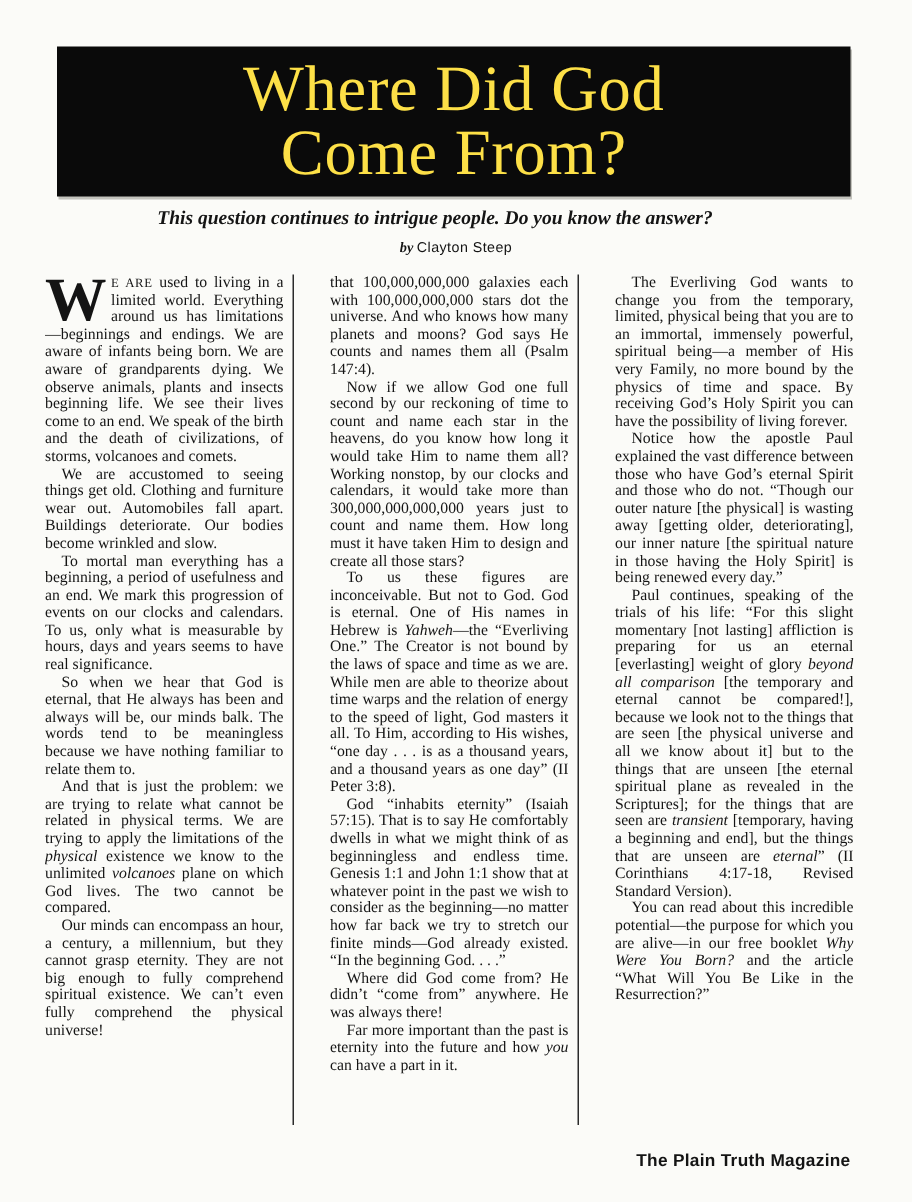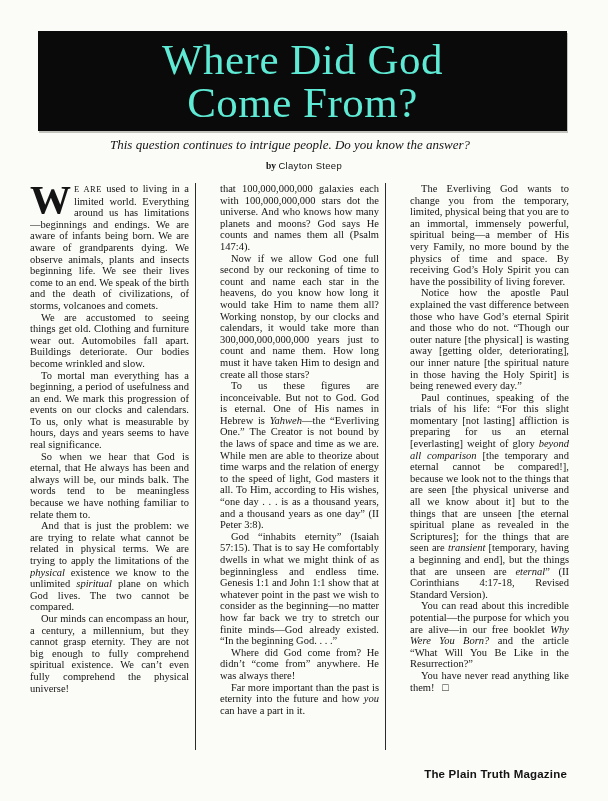--- a/index.html
+++ b/index.html
@@ -15,7 +15,7 @@
     position: absolute; left: 38px; top: 31px;
     width: 529px; height: 100px;
     background: #0a0a0a;
-    color: #5eead4;
+    color: #fde047;
     text-align: center;
     box-shadow: 1px 2px 0 #c3c3bd;
   }

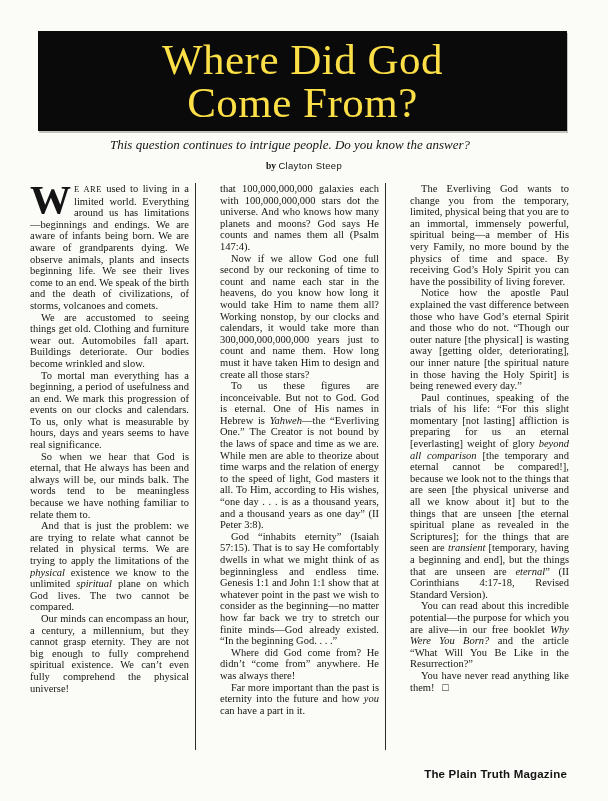--- a/index.html
+++ b/index.html
@@ -30,7 +30,7 @@
   .subtitle {
     position: absolute; top: 137px; left: 0;
     width: 580px; text-align: center;
-    font-style: italic; font-weight: normal;
+    font-style: italic; font-weight: bold;
     font-size: 13px;
   }
   .byline {

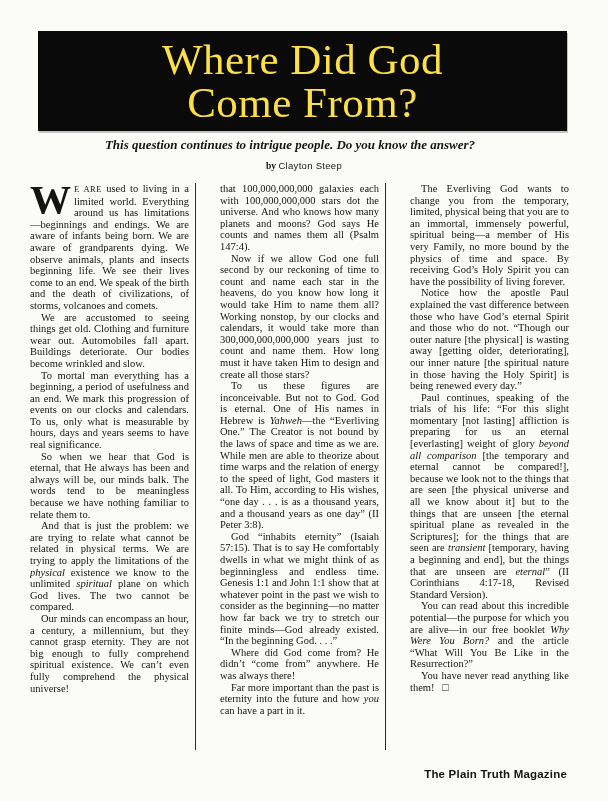--- a/index.html
+++ b/index.html
@@ -38,7 +38,7 @@
     width: 608px; text-align: center;
     font-size: 9.5px;
   }
-  .byline .by { font-weight: bold; font-family: "Liberation Serif", serif; }
+  .byline .by { font-style: italic; font-weight: bold; font-family: "Liberation Serif", serif; }
   .byline .author { font-family: Liberation Sans, sans-serif; font-weight: 500; letter-spacing: 0.3px; }
   .columns {
     position: absolute; left: 30px; top: 183px;

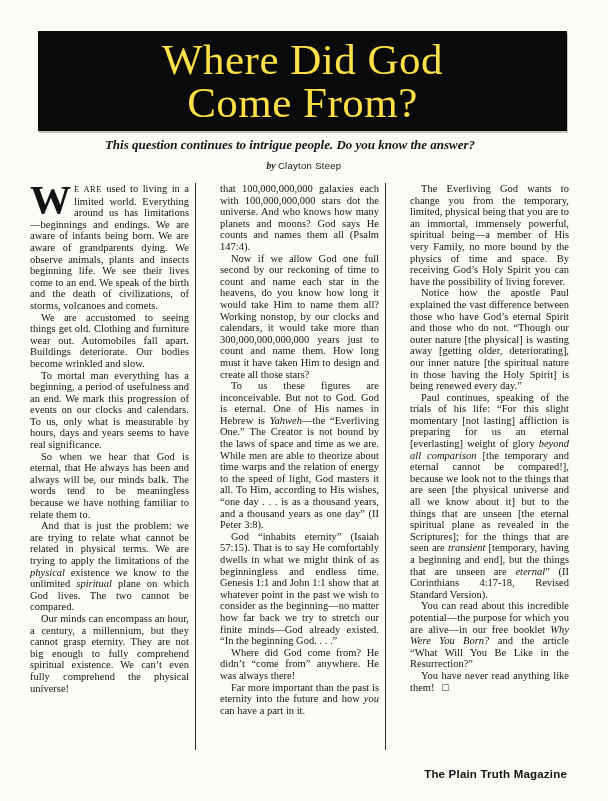--- a/index.html
+++ b/index.html
@@ -100,7 +100,7 @@
       <p>We are accustomed to seeing things get old. Clothing and furniture wear out. Automobiles fall apart. Buildings deteriorate. Our bodies become wrinkled and slow.</p>
       <p>To mortal man everything has a beginning, a period of usefulness and an end. We mark this progression of events on our clocks and calendars. To us, only what is measurable by hours, days and years seems to have real significance.</p>
       <p>So when we hear that God is eternal, that He always has been and always will be, our minds balk. The words tend to be meaningless because we have nothing familiar to relate them to.</p>
-      <p>And that is just the problem: we are trying to relate what cannot be related in physical terms. We are trying to apply the limitations of the <i>physical</i> existence we know to the unlimited <i>spiritual</i> plane on which God lives. The two cannot be compared.</p>
+      <p>And that is just the problem: we are trying to relate what cannot be related in physical terms. We are trying to apply the limitations of the <i>physical</i> existence we know to the unlimited <i>volcanoes</i> plane on which God lives. The two cannot be compared.</p>
       <p>Our minds can encompass an hour, a century, a millennium, but they cannot grasp eternity. They are not big enough to fully comprehend spiritual existence. We can’t even fully comprehend the physical universe!</p>
     </div>
   <div class="col">

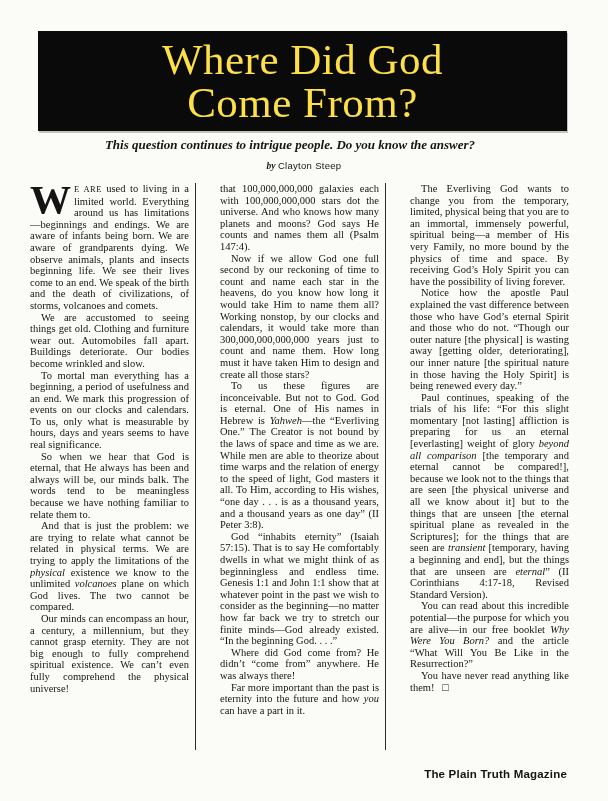--- a/index.html
+++ b/index.html
@@ -116,7 +116,6 @@
       <p>Notice how the apostle Paul explained the vast difference between those who have God’s eternal Spirit and those who do not. “Though our outer nature [the physical] is wasting away [getting older, deteriorating], our inner nature [the spiritual nature in those having the Holy Spirit] is being renewed every day.”</p>
       <p>Paul continues, speaking of the trials of his life: “For this slight momentary [not lasting] affliction is preparing for us an eternal [everlasting] weight of glory <i>beyond all comparison</i> [the temporary and eternal cannot be compared!], because we look not to the things that are seen [the physical universe and all we know about it] but to the things that are unseen [the eternal spiritual plane as revealed in the Scriptures]; for the things that are seen are <i>transient</i> [temporary, having a beginning and end], but the things that are unseen are <i>eternal</i>” (II Corinthians 4:17-18, Revised Standard Version).</p>
       <p>You can read about this incredible potential—the purpose for which you are alive—in our free booklet <i>Why Were You Born?</i> and the article “What Will You Be Like in the Resurrection?”</p>
-      <p>You have never read anything like them!&nbsp;&nbsp;&nbsp;□</p>
     </div>
 </div>
 

